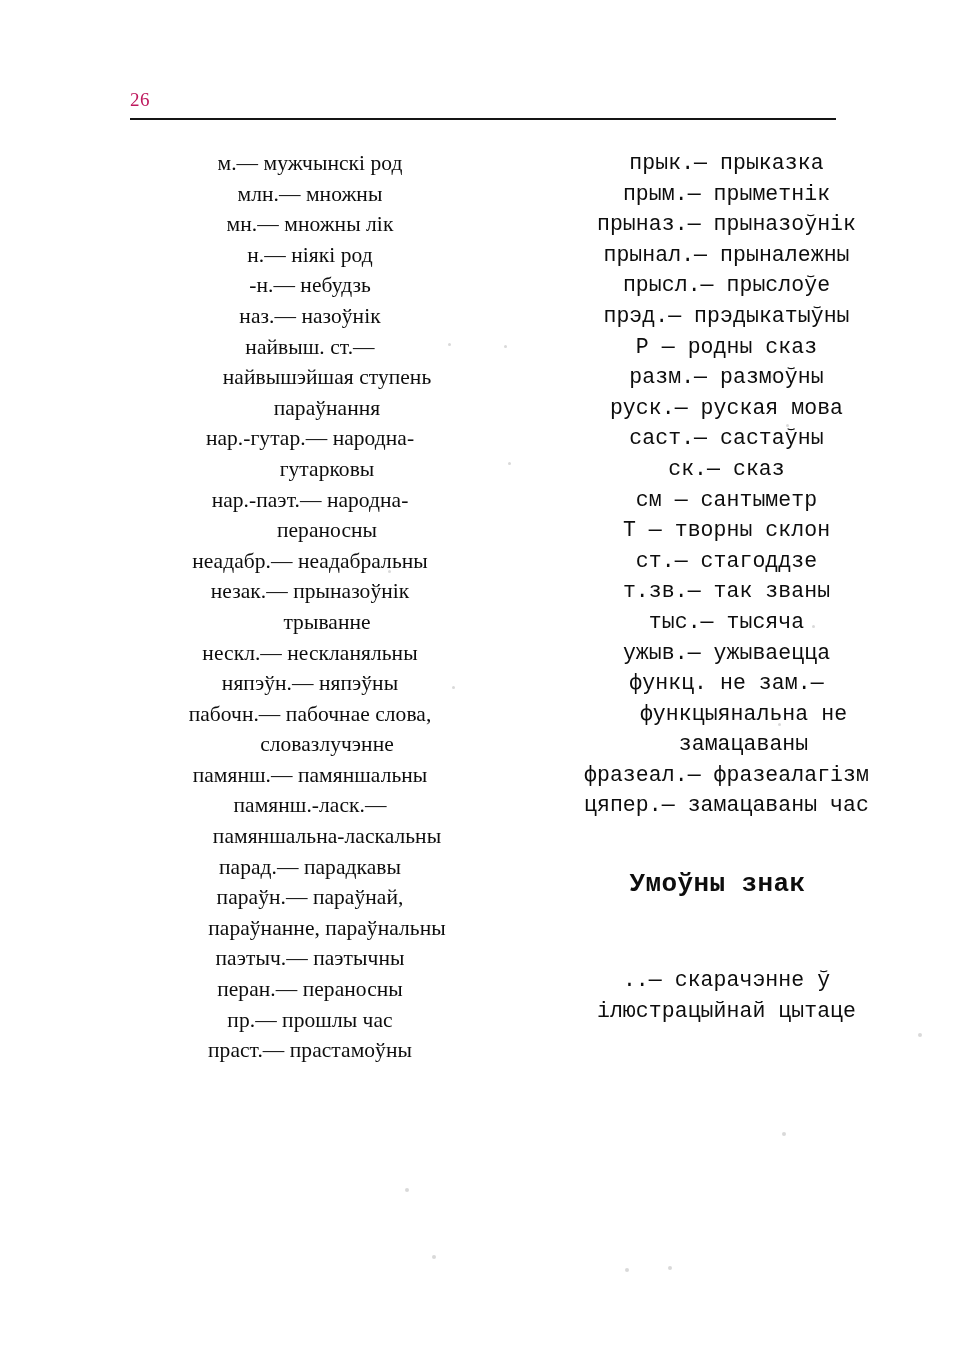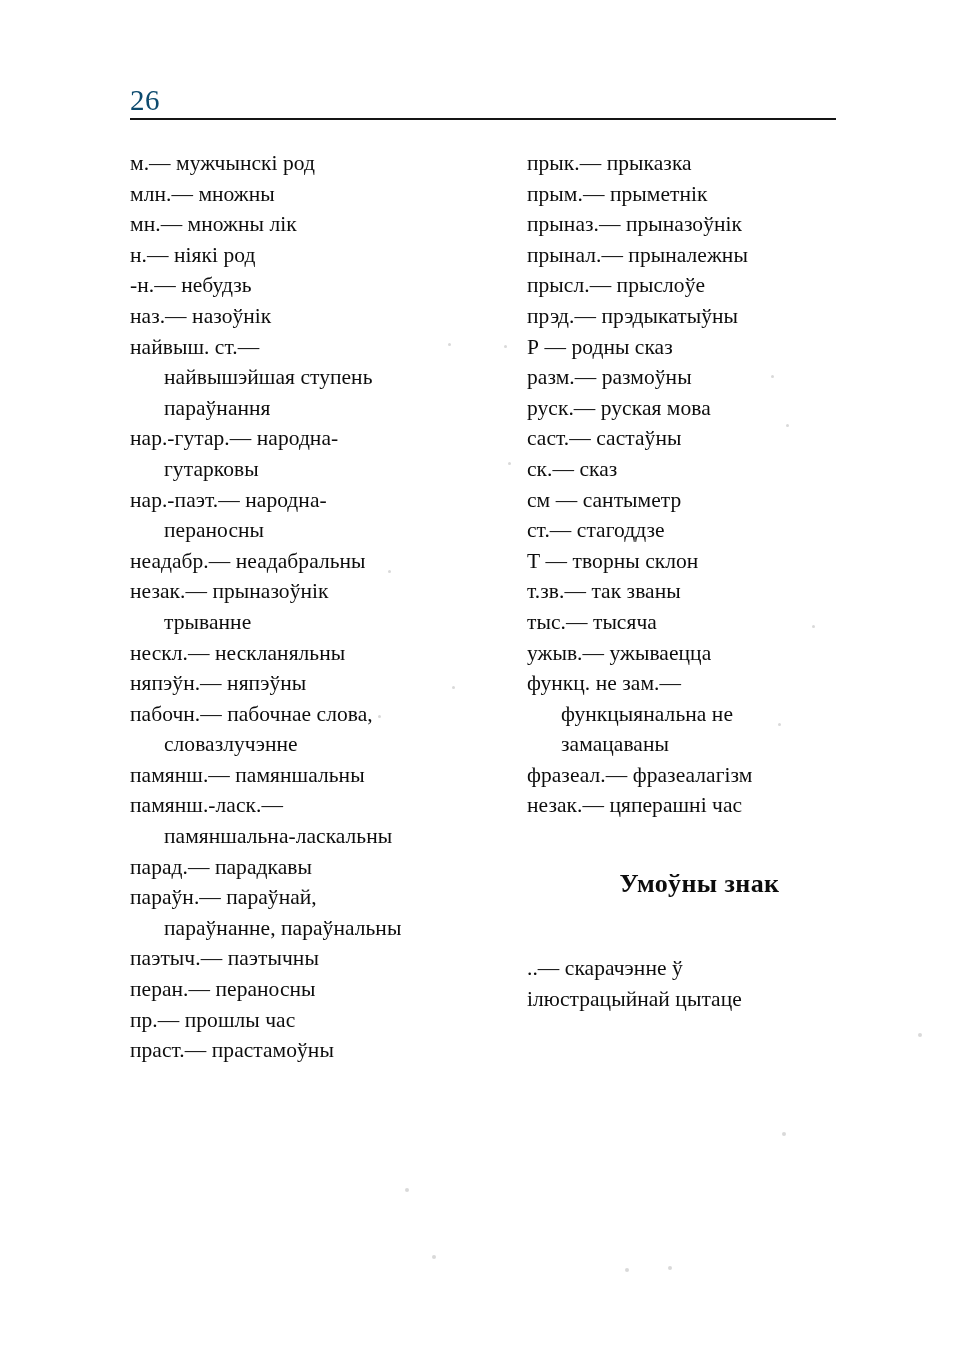--- a/index.html
+++ b/index.html
@@ -32,10 +32,10 @@
     width: 706px;
   }
   .folio {
-    font-size: 29px;
+    font-size: 19px;
     line-height: 28px;
     letter-spacing: 0.5px;
-    color: #0c4a6e;
+    color: #be185d;
   }
   .header-rule {
     margin-top: 4px;

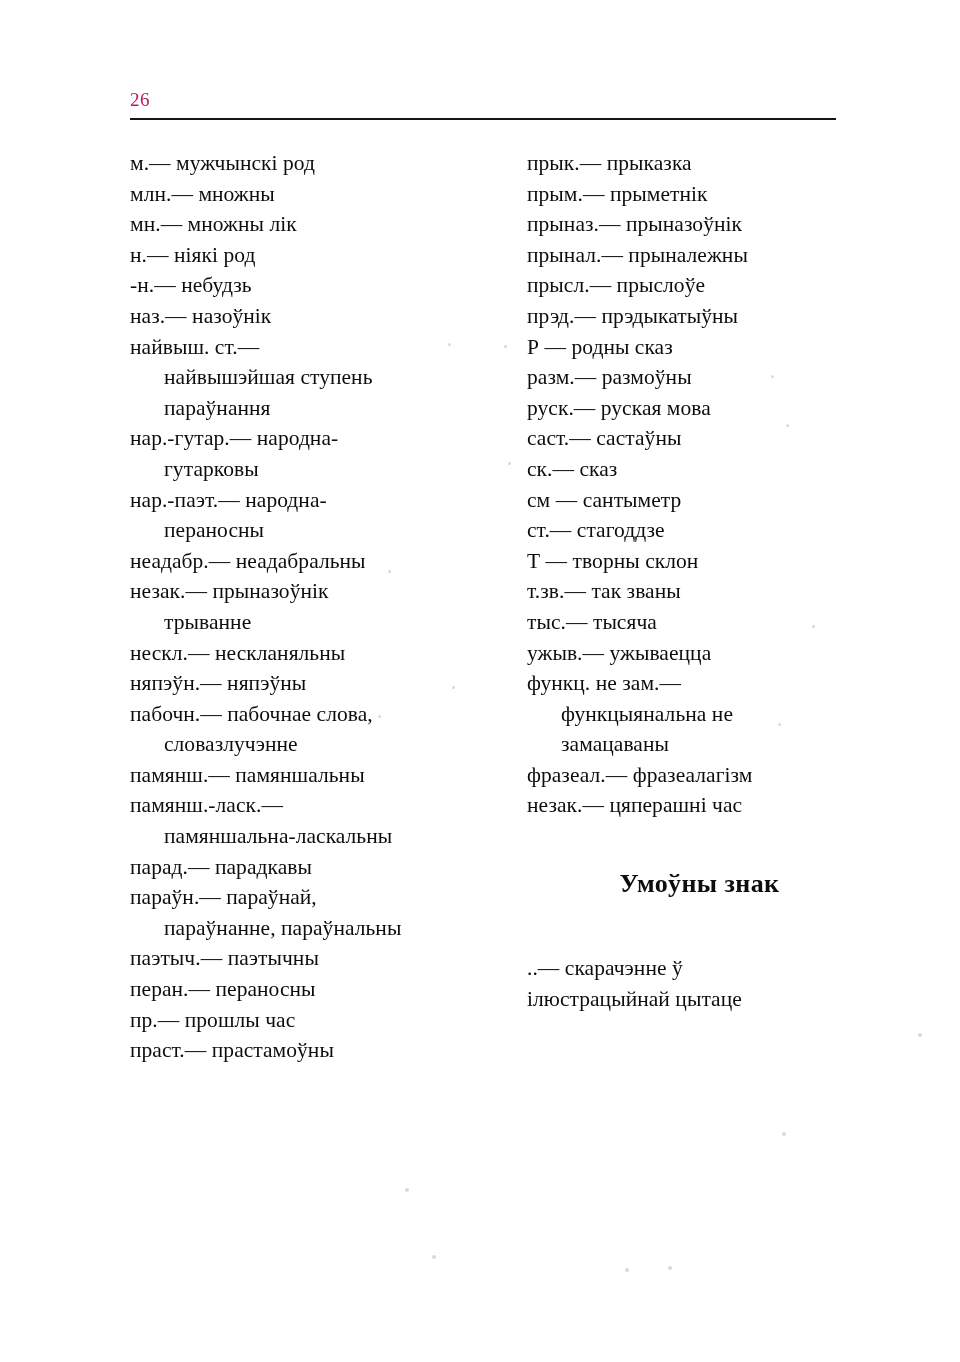--- a/index.html
+++ b/index.html
@@ -66,6 +66,7 @@
     text-indent: -34px;
     white-space: pre-wrap;
     letter-spacing: 0.05px;
+    text-align: center;
   }
 
   

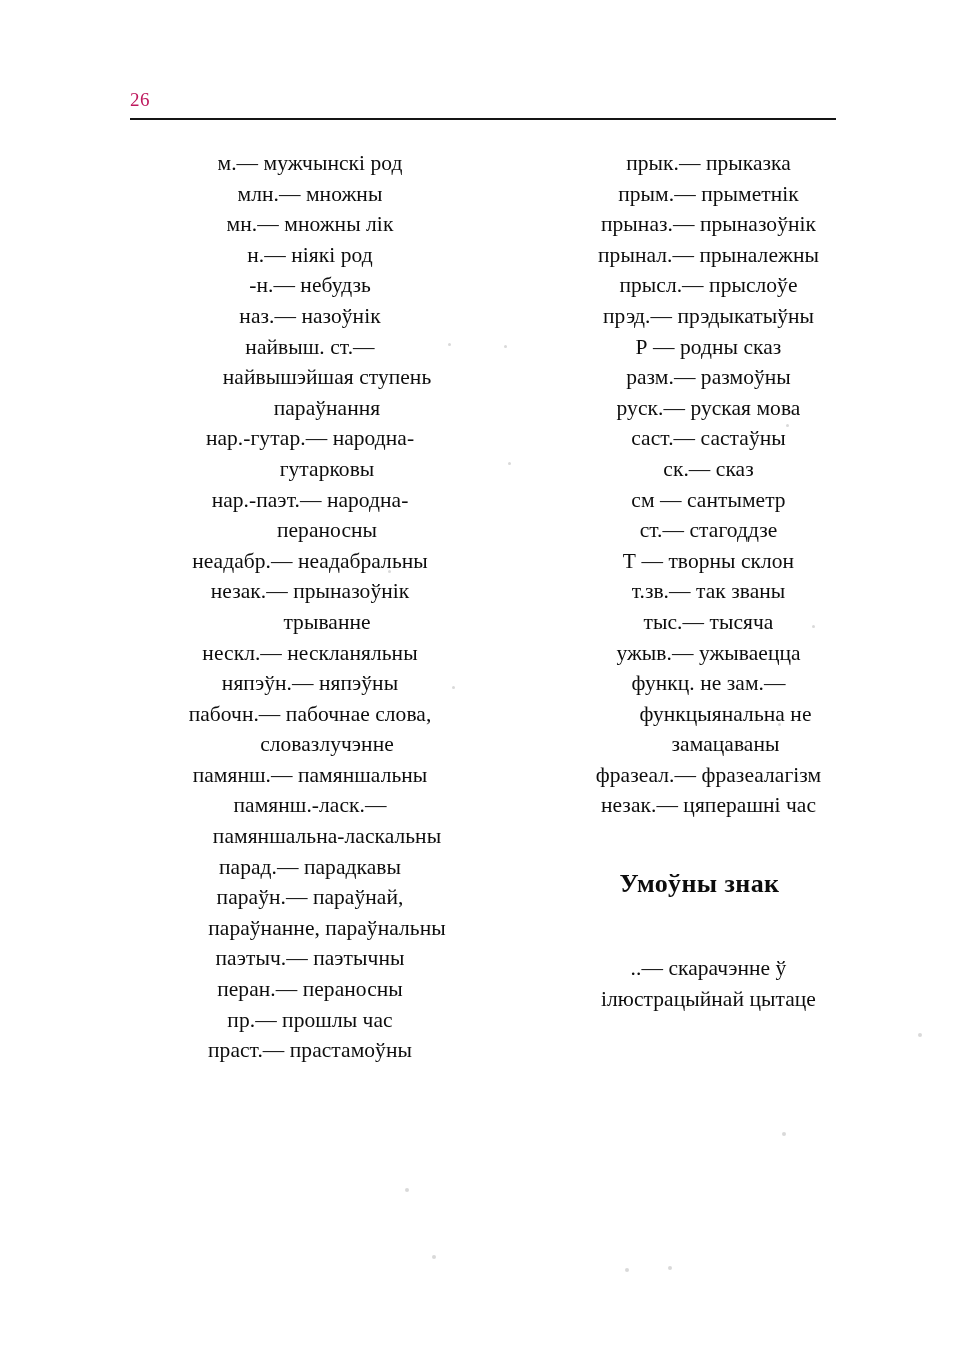--- a/index.html
+++ b/index.html
@@ -57,7 +57,7 @@
     top: 0;
   }
   .col-left  { left: 0px;   width: 360px; }
-  .col-right { left: 397px; width: 363px; }
+  .col-right { left: 415px; width: 363px; font-family: Liberation Mono, monospace; }
 
   .entry {
     font-size: 21.5px;

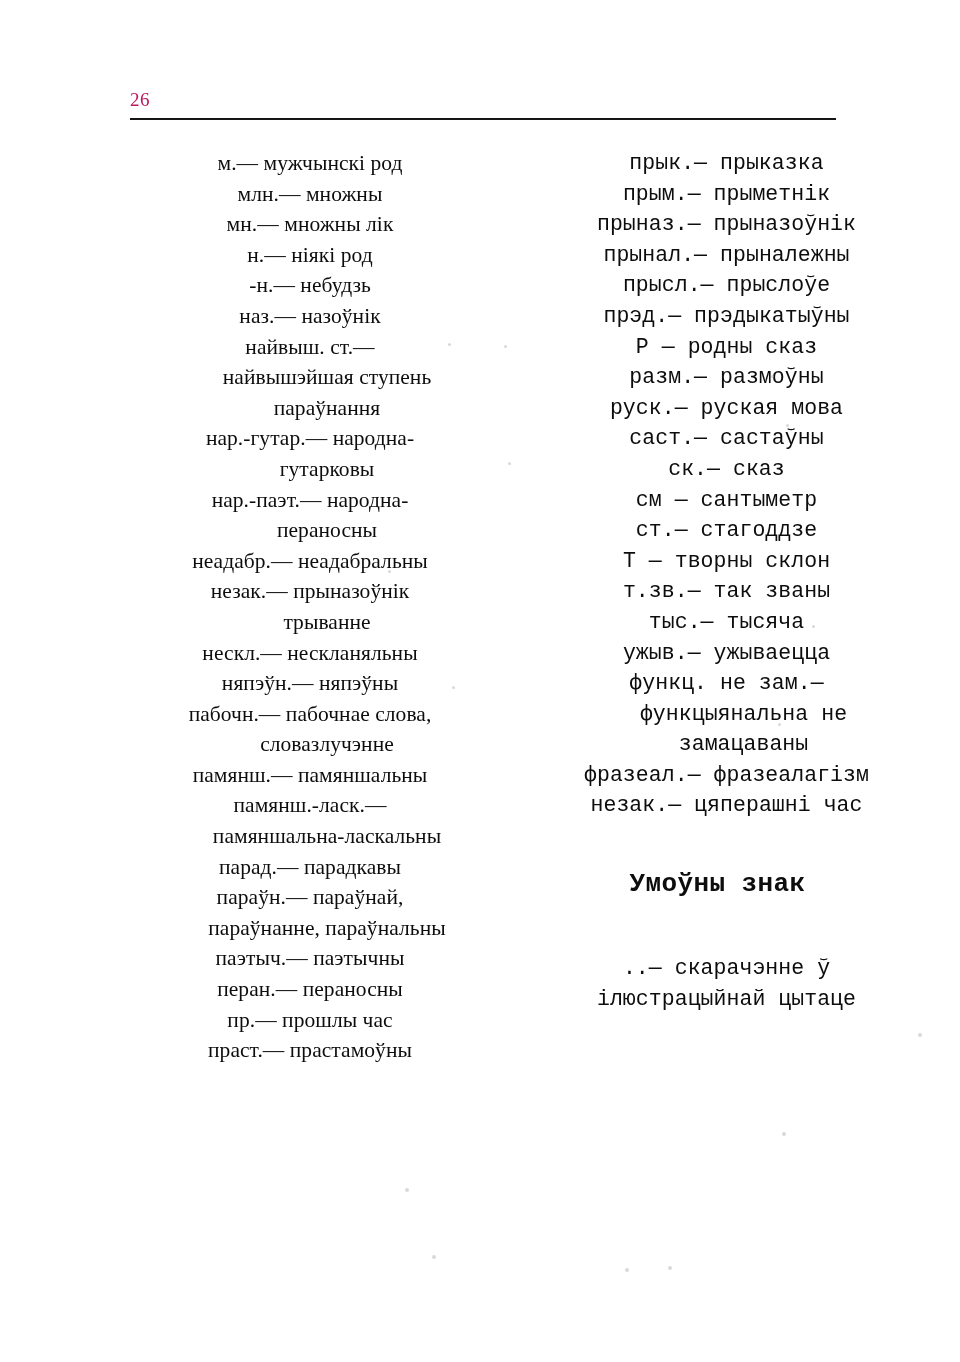--- a/index.html
+++ b/index.html
@@ -152,8 +152,8 @@
       <div class="entry">саст.— састаўны</div>
       <div class="entry">ск.— сказ</div>
       <div class="entry">см — сантыметр</div>
+      <div class="entry">Т — творны склон</div>
       <div class="entry">ст.— стагоддзе</div>
-      <div class="entry">Т — творны склон</div>
       <div class="entry">т.зв.— так званы</div>
       <div class="entry">тыс.— тысяча</div>
       <div class="entry">ужыв.— ужываецца</div>

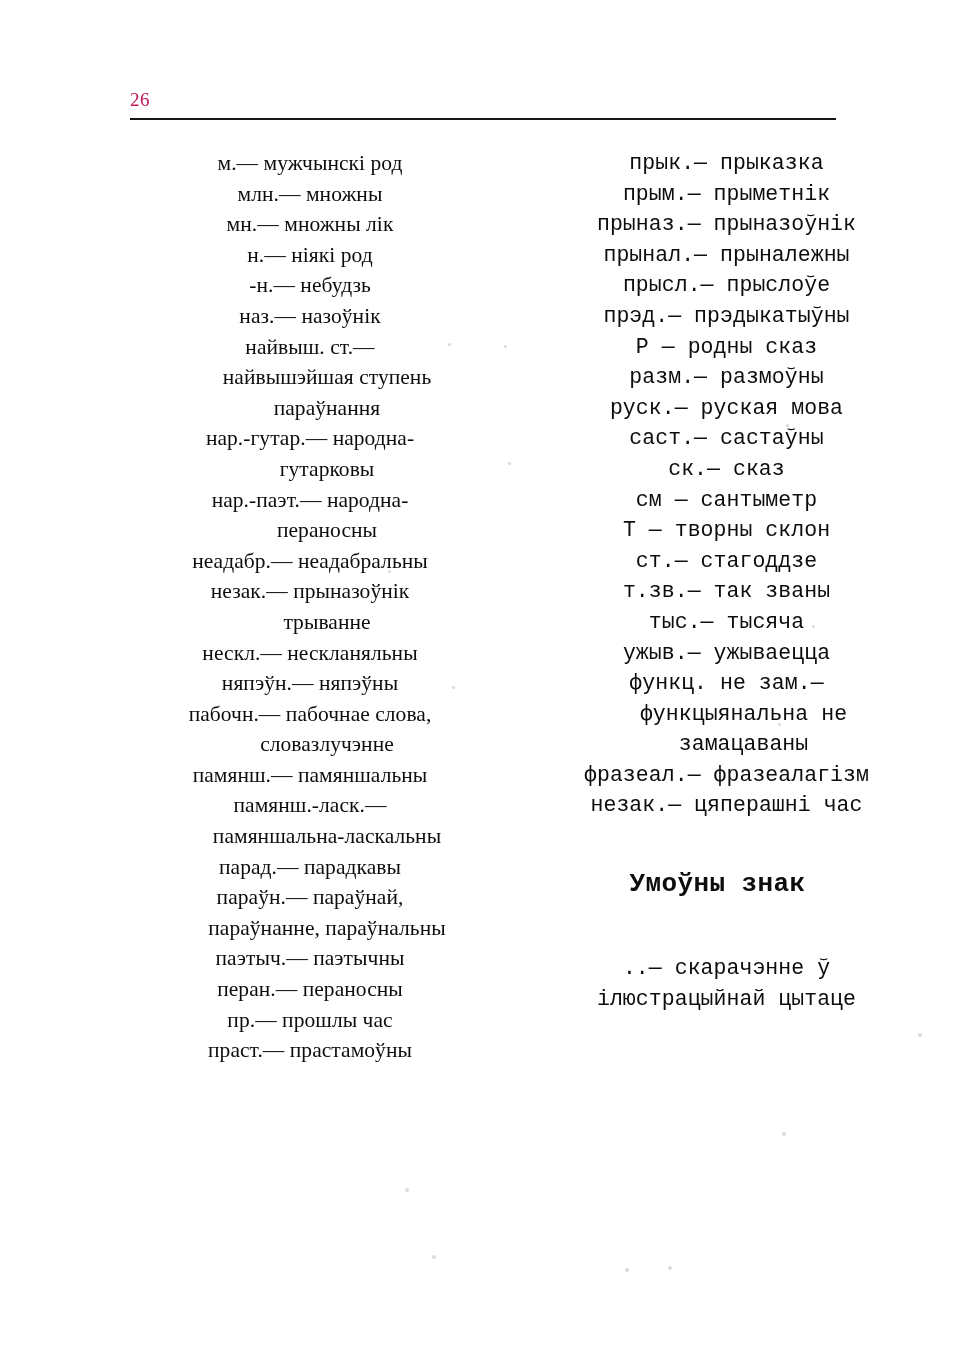--- a/index.html
+++ b/index.html
@@ -161,7 +161,7 @@
 функцыянальна не
 замацаваны</div>
       <div class="entry">фразеал.— фразеалагізм</div>
-      <div class="entry">незак.— цяперашні час</div>
+      <div class="entry">цяпер.— замацаваны час</div>
 
       <div class="section-heading">Умоўны знак</div>
       <div class="post-heading-gap"></div>

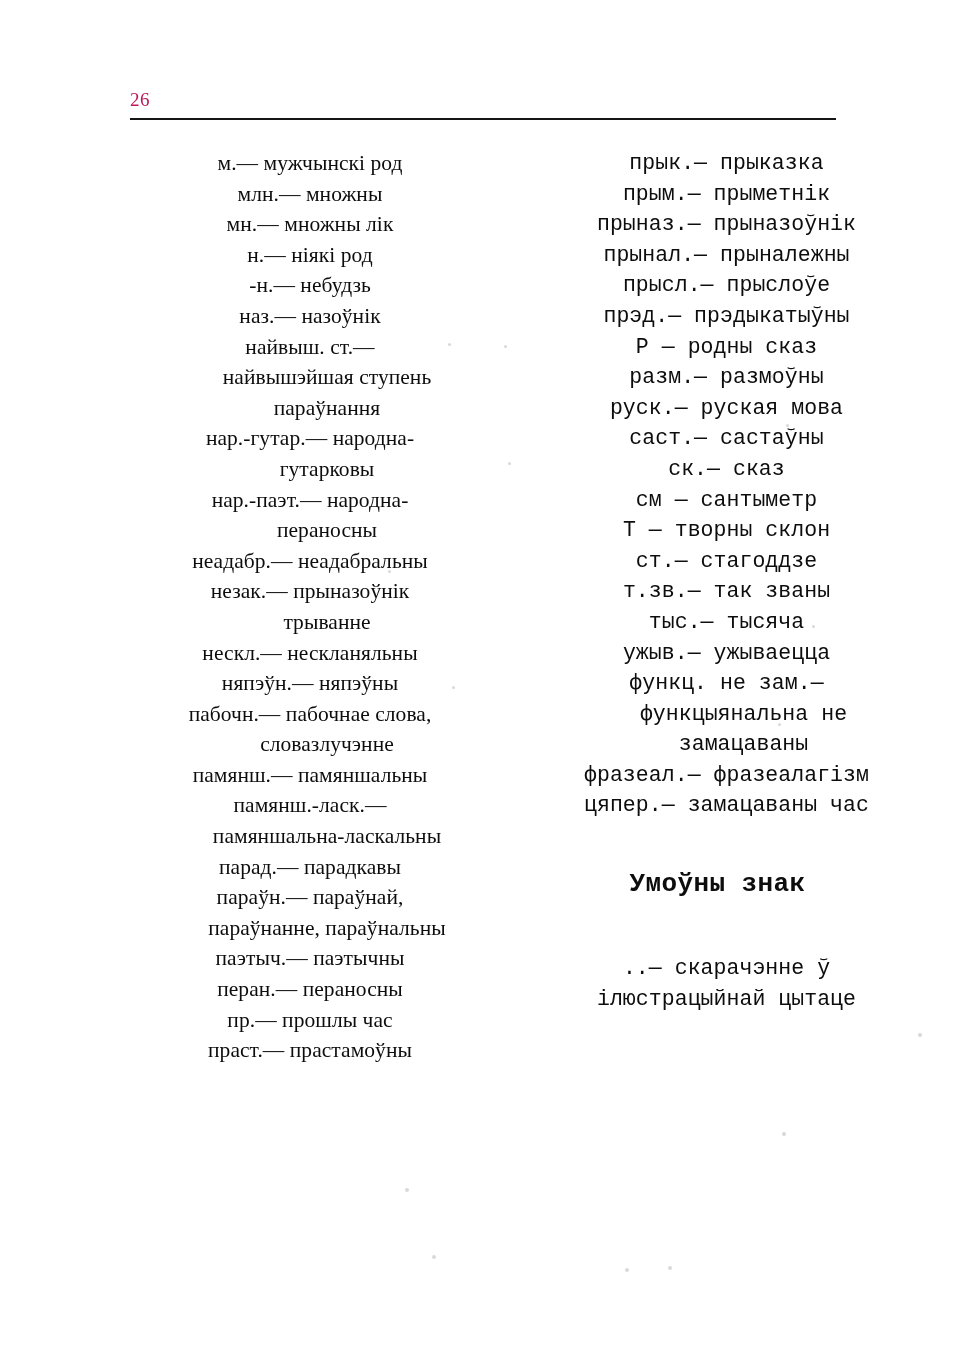--- a/index.html
+++ b/index.html
@@ -76,7 +76,7 @@
     text-align: center;
     letter-spacing: 0.4px;
     margin-top: 48px;
-    margin-bottom: 0;
+    margin-bottom: 12px;
     padding-right: 18px;
   }
   .post-heading-gap { height: 54px; }

